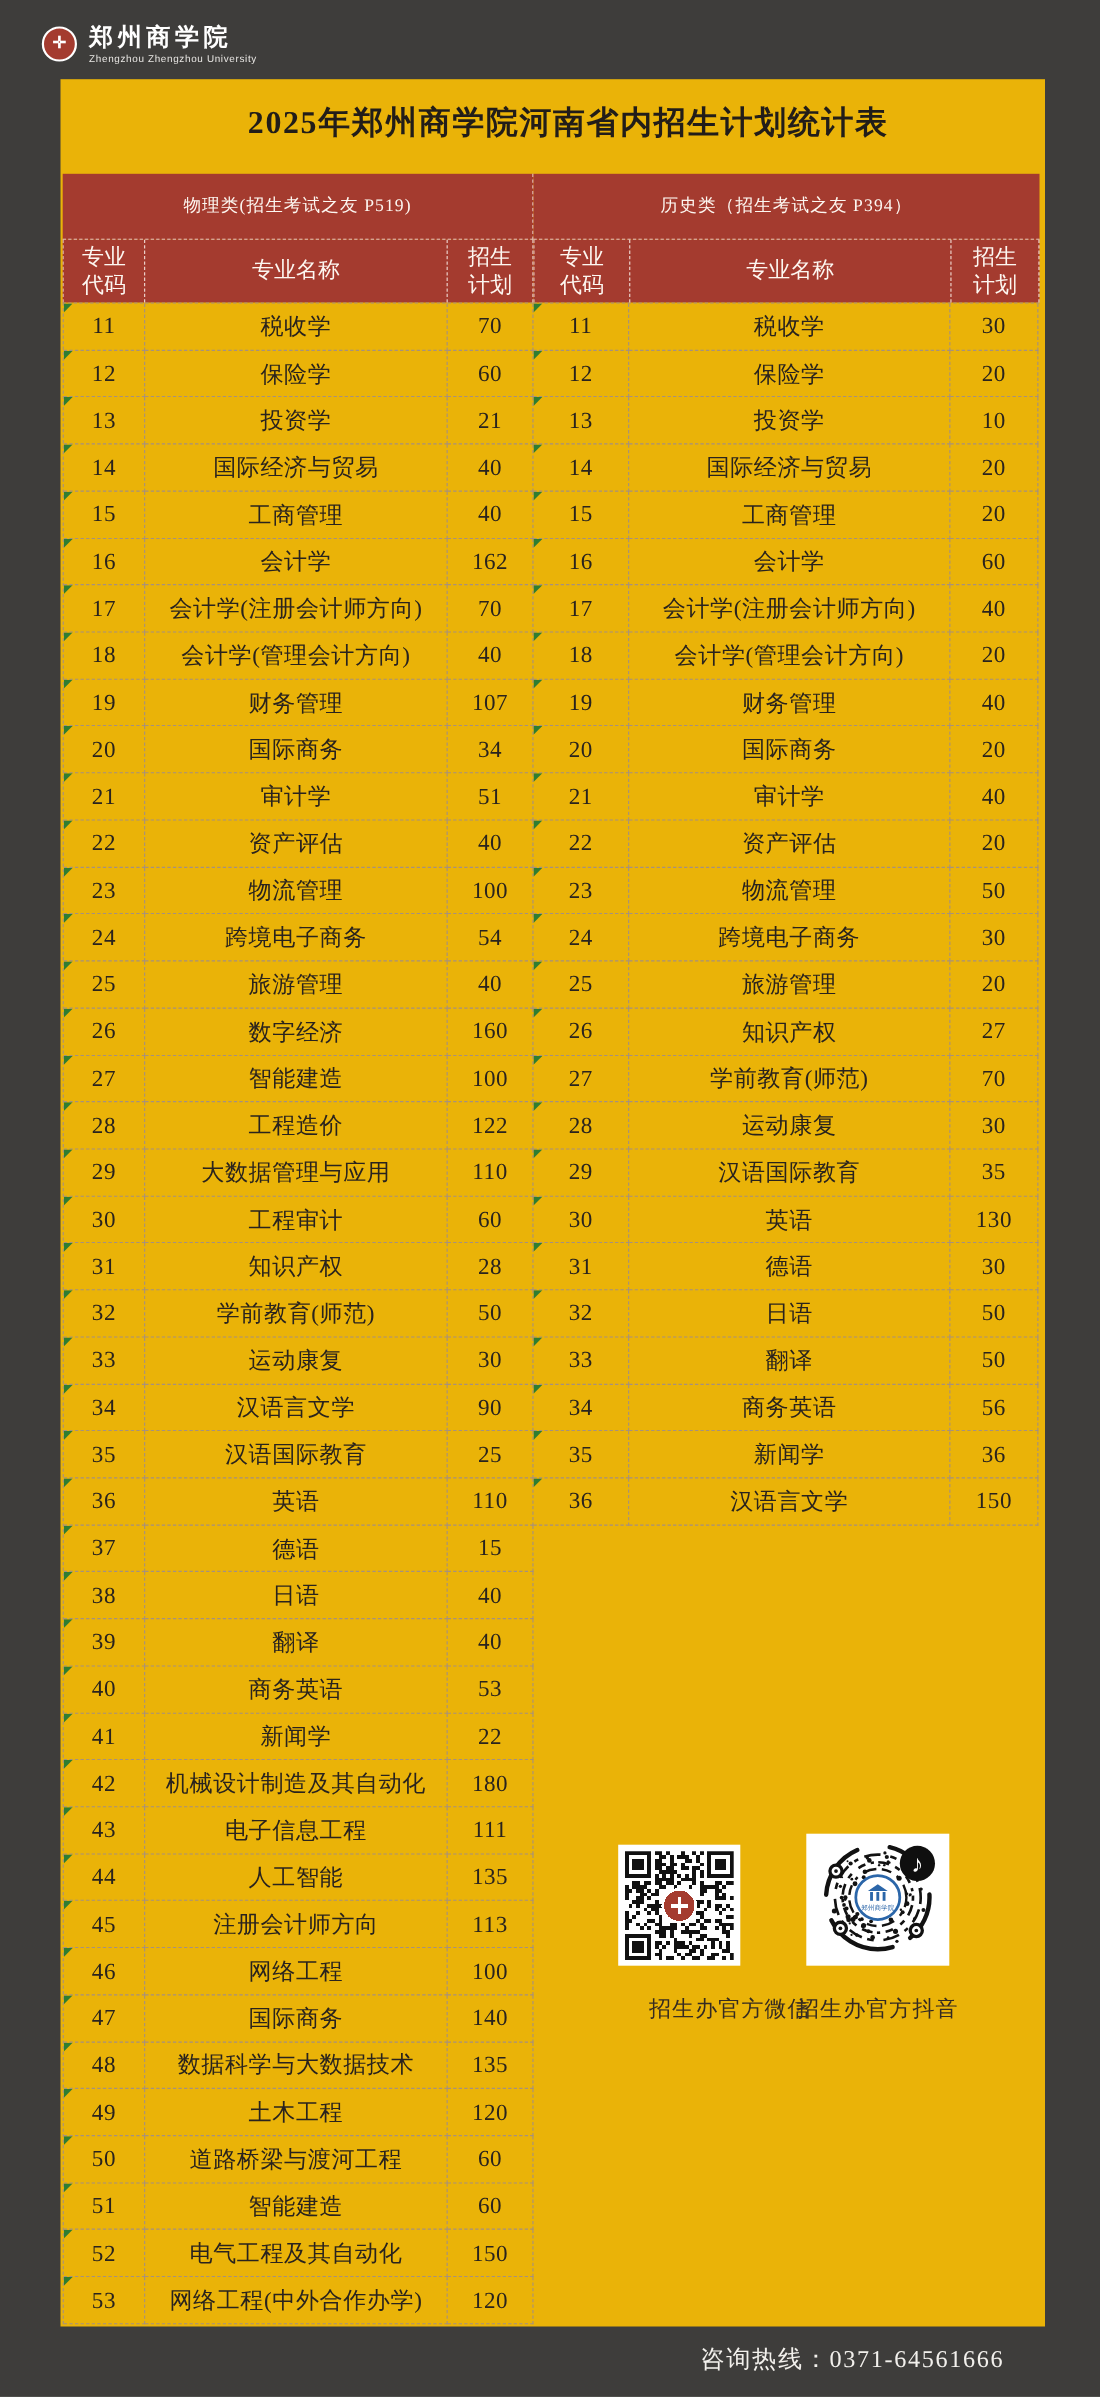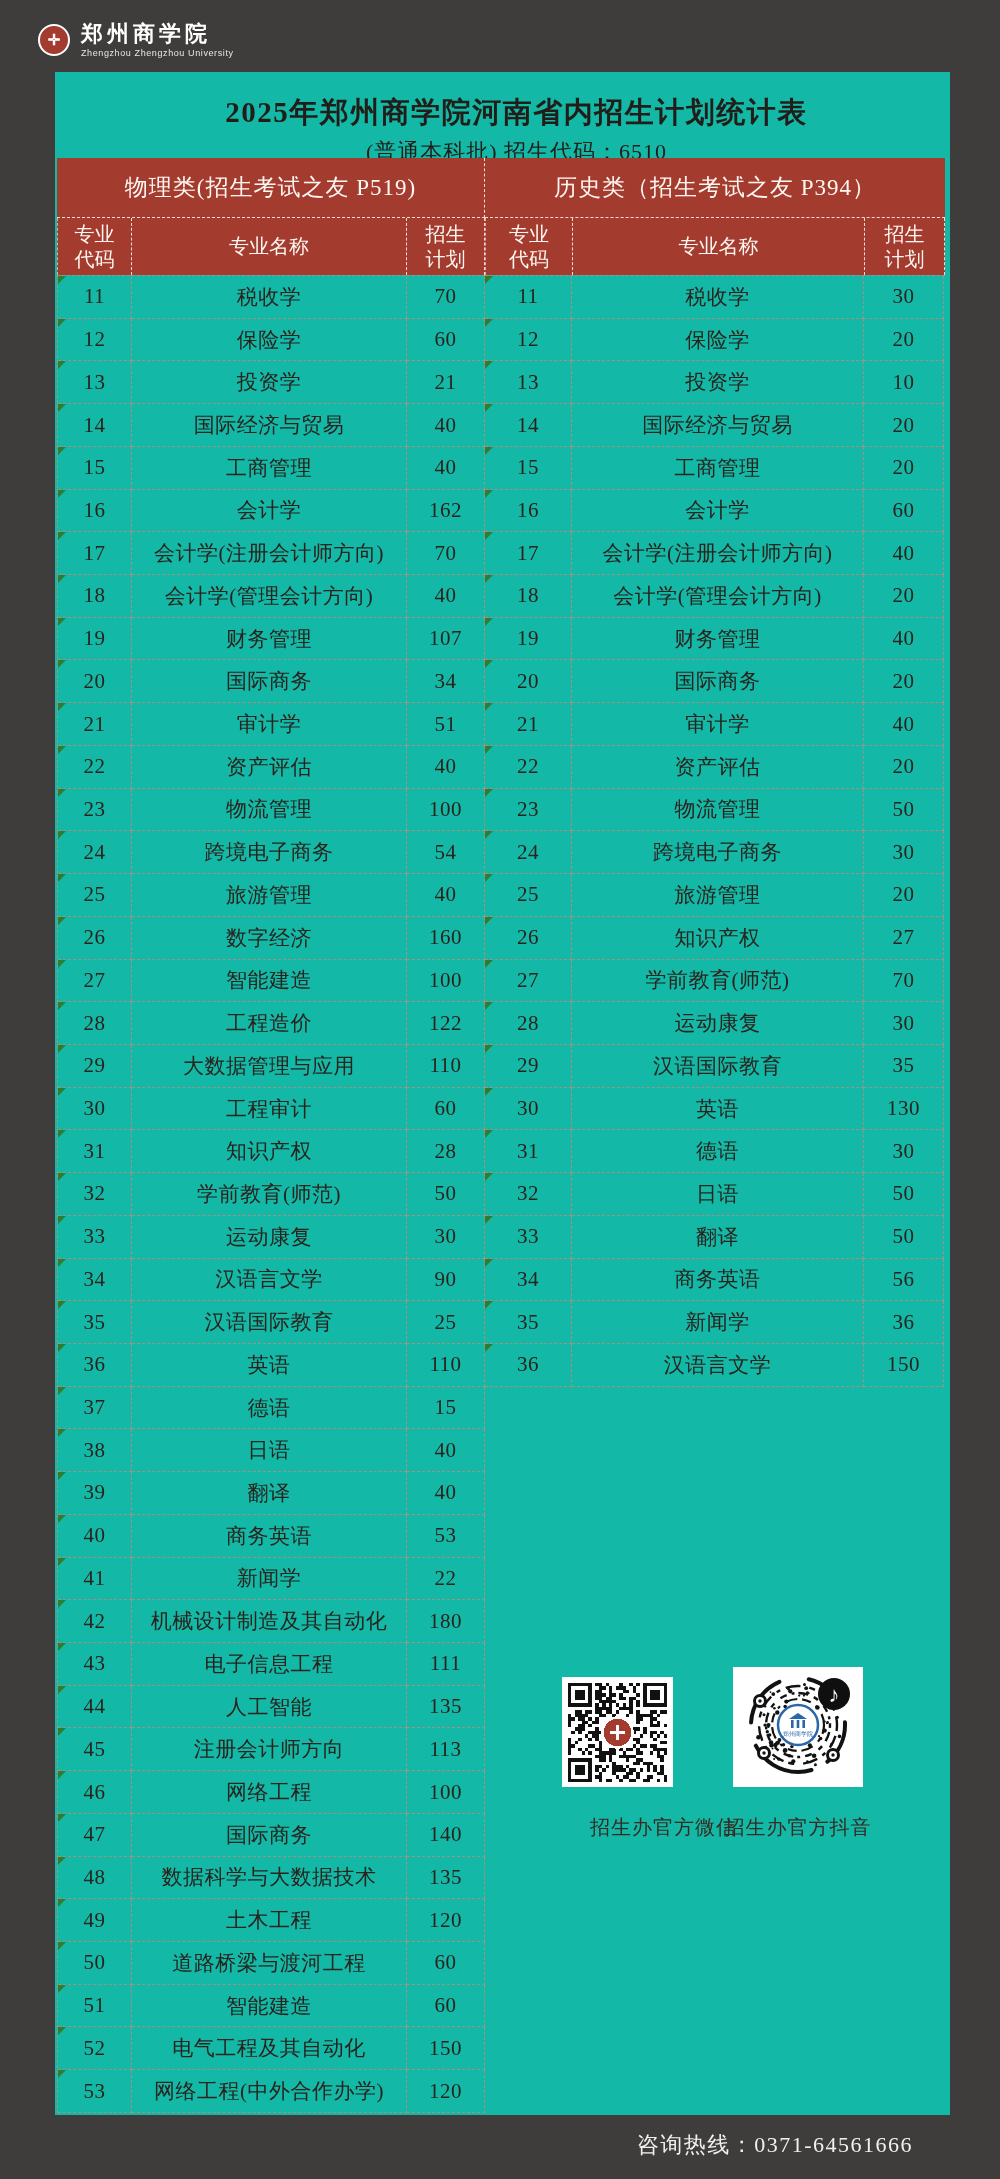--- a/index.html
+++ b/index.html
@@ -20,7 +20,7 @@
   .logo-en { color:#e9e7e4; font-size:9px; letter-spacing:0.6px; margin-top:2px;
              font-family:"Liberation Sans",sans-serif; }
   
-  .card { position:absolute; left:55px; top:72px; width:895px; height:2043px; background:#14b8a6; }
+  .card { position:absolute; left:55px; top:72px; width:895px; height:2043px; background:#eab308; }
   .titles { position:absolute; top:0; left:14px; width:895px; text-align:center; color:#221d19; }
   .title { margin:22px 0 0 0; font-size:29px; font-weight:bold; letter-spacing:1.5px; line-height:36px; }
   .subtitle { margin:9px 0 0 0; font-size:22px; letter-spacing:1px; line-height:26px; }

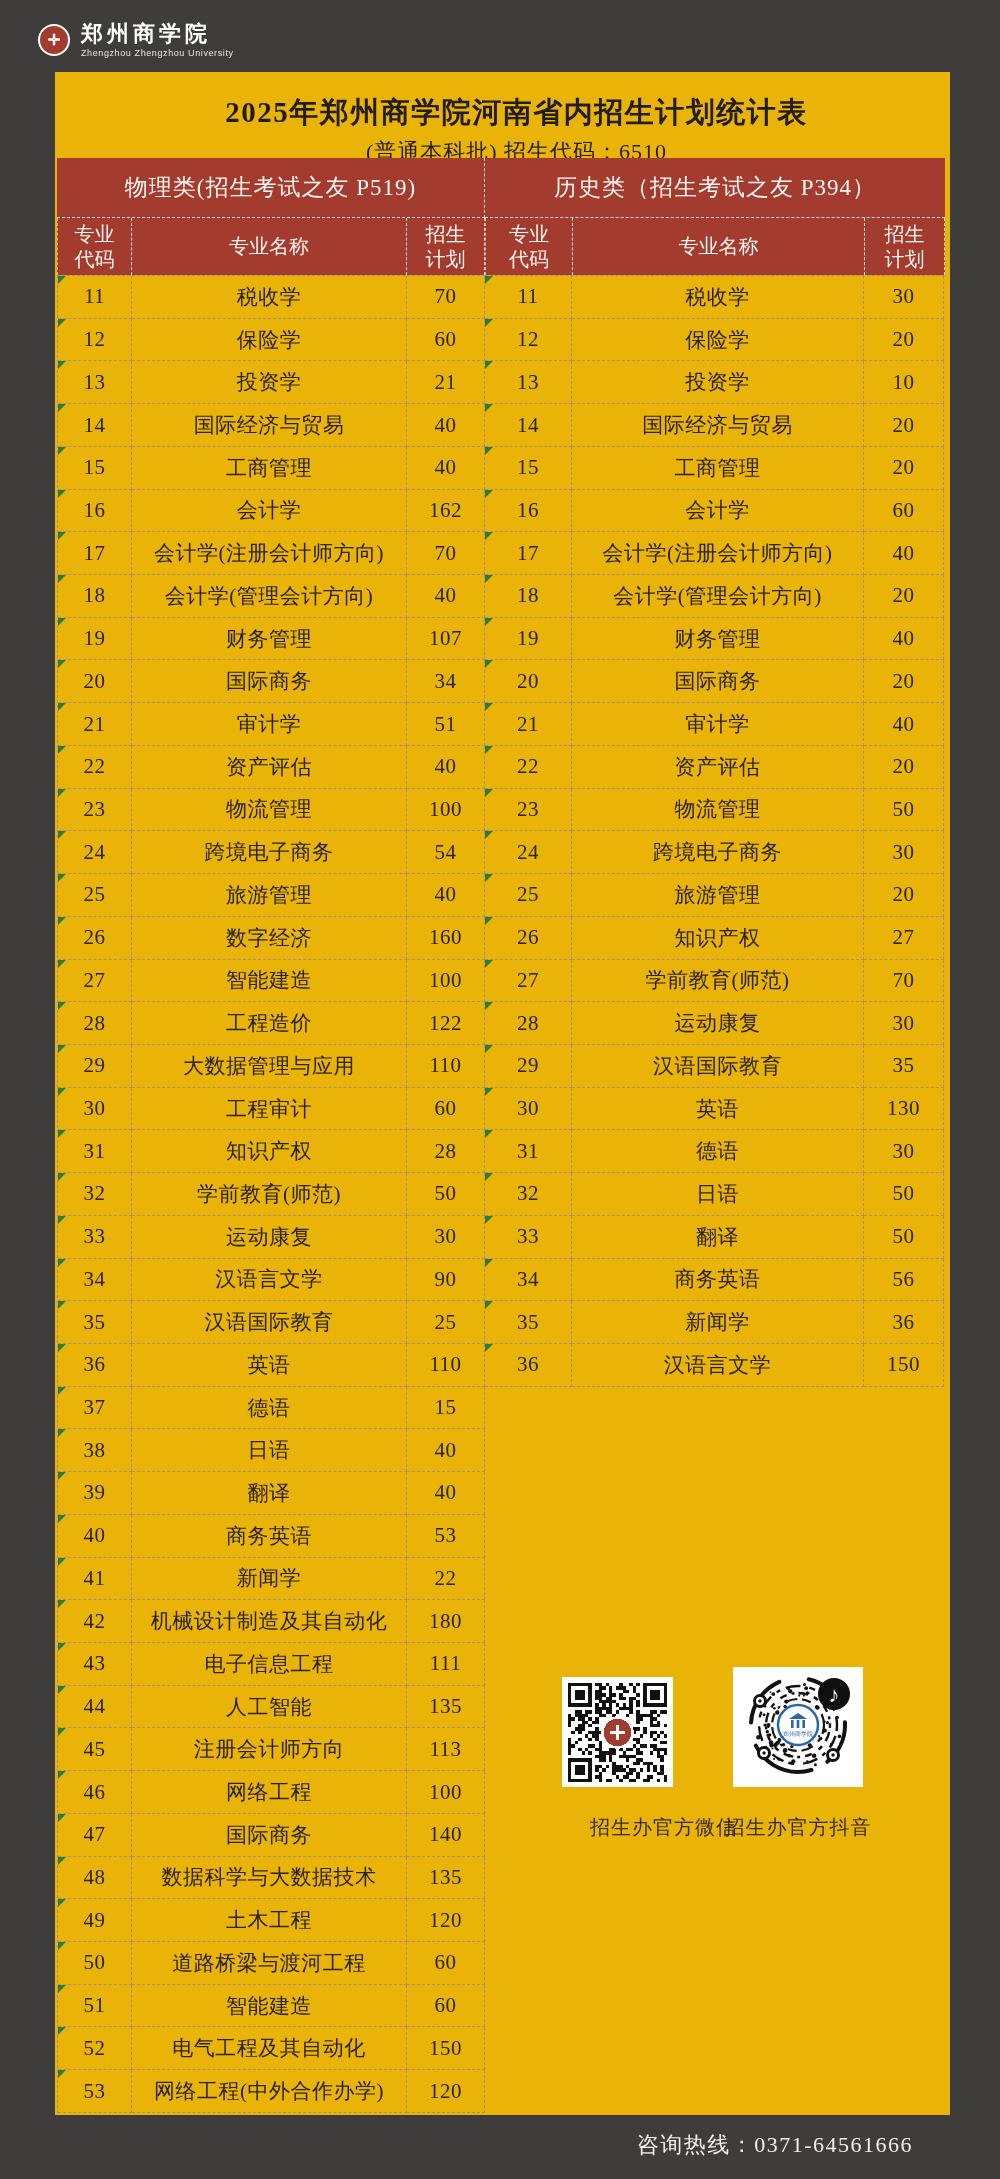--- a/index.html
+++ b/index.html
@@ -84,7 +84,6 @@
 
     <div class="titles">
       <div class="title">2025年郑州商学院河南省内招生计划统计表</div>
-      <div class="subtitle">(普通本科批) 招生代码：6510</div>
     </div>
 
     <div class="tables">

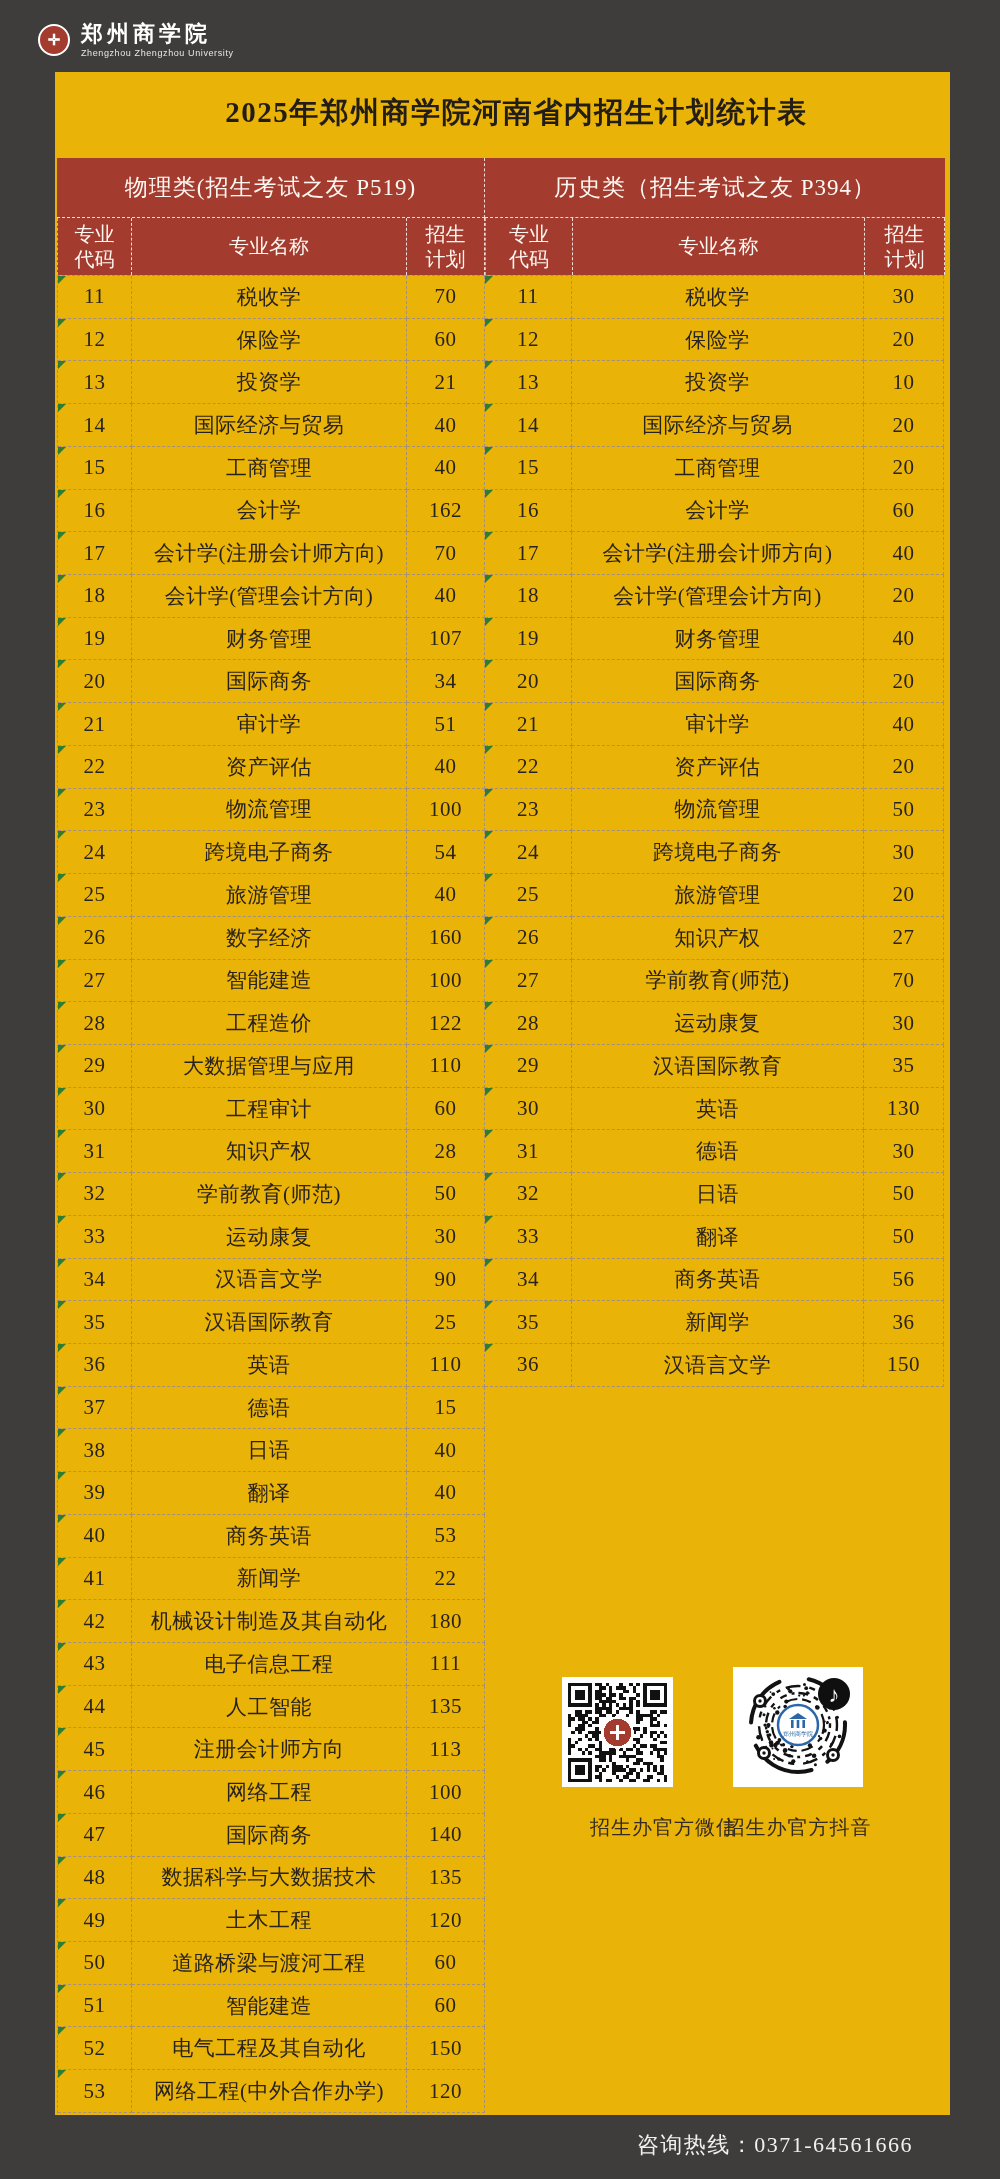--- a/index.html
+++ b/index.html
@@ -32,7 +32,7 @@
   .cat {
     height:60px; background:#a43b2f; color:#fdf7f1;
     display:flex; align-items:center; justify-content:center;
-    font-size:23px; letter-spacing:1px;
+    font-size:16px; letter-spacing:1px;
     border-bottom:1px dashed rgba(255,250,244,.85);
     box-sizing:border-box;
   }

